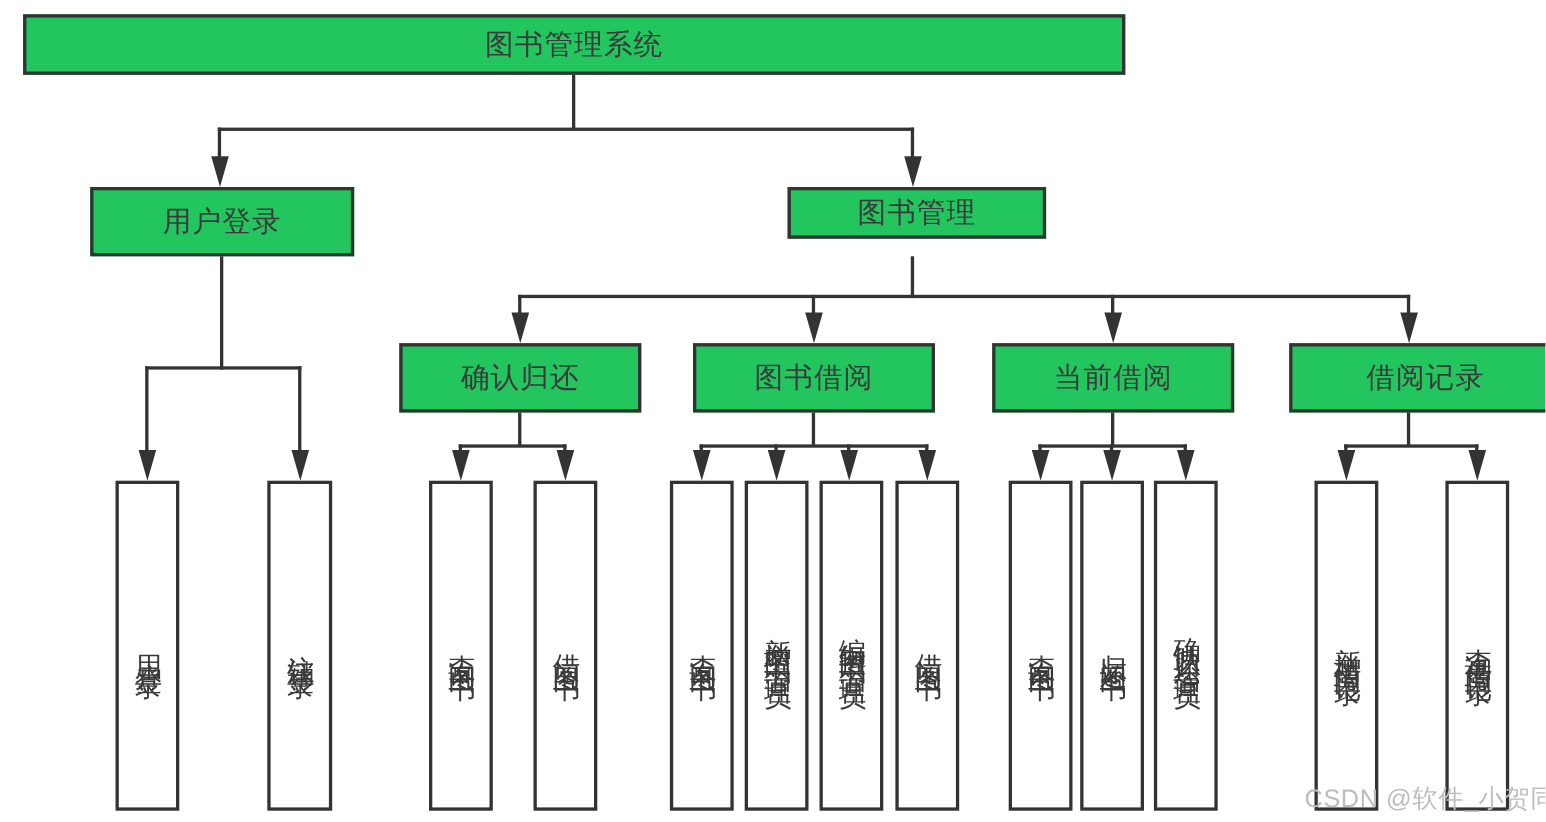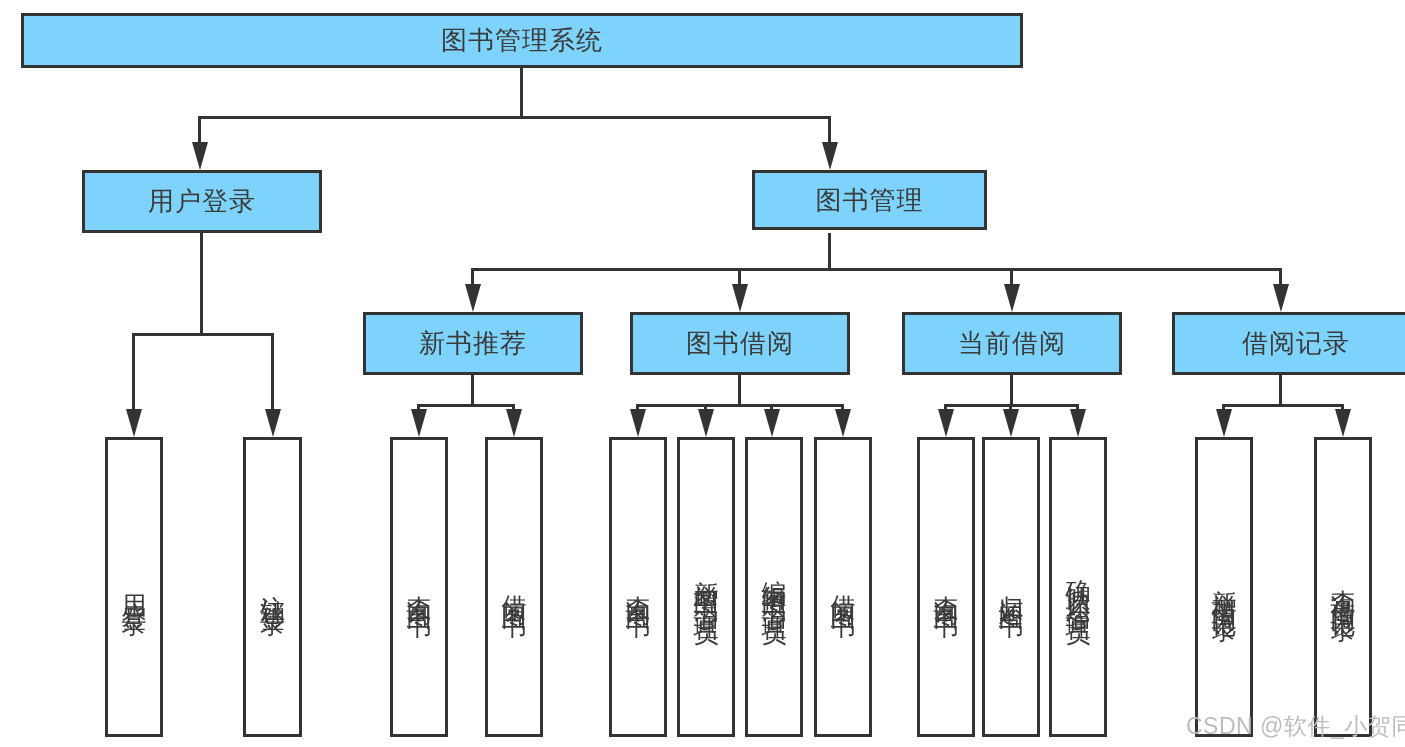--- a/index.html
+++ b/index.html
@@ -8,7 +8,7 @@
     font-family:"Liberation Sans","DejaVu Sans",sans-serif;overflow:hidden;
   }
   .hnode{
-    position:absolute;box-sizing:border-box;border:3px solid #333;background:#7dd3fc;
+    position:absolute;box-sizing:border-box;border:3px solid #333;background:#22c55e;
     display:flex;align-items:center;justify-content:center;
     font-size:26px;color:#3a3a3a;letter-spacing:1px;white-space:nowrap;
   }

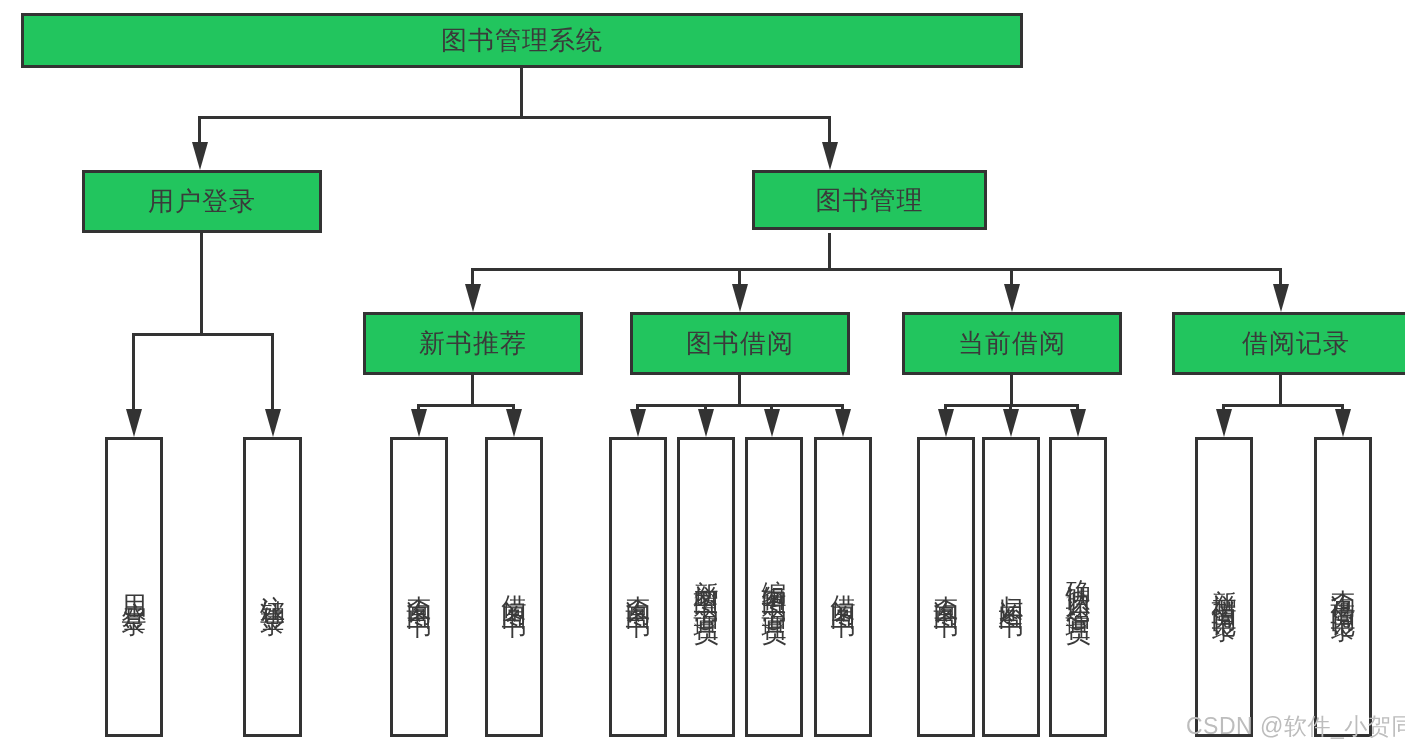--- a/index.html
+++ b/index.html
@@ -50,7 +50,7 @@
   <div class="hnode" style="left:82px;top:170px;width:240px;height:63px">
     <span>用户登录</span>
   </div>
-  <div class="hnode" style="left:752px;top:170px;width:235px;height:60px">
+  <div class="hnode" style="left:716px;top:170px;width:235px;height:47px">
     <span>图书管理</span>
   </div>
 

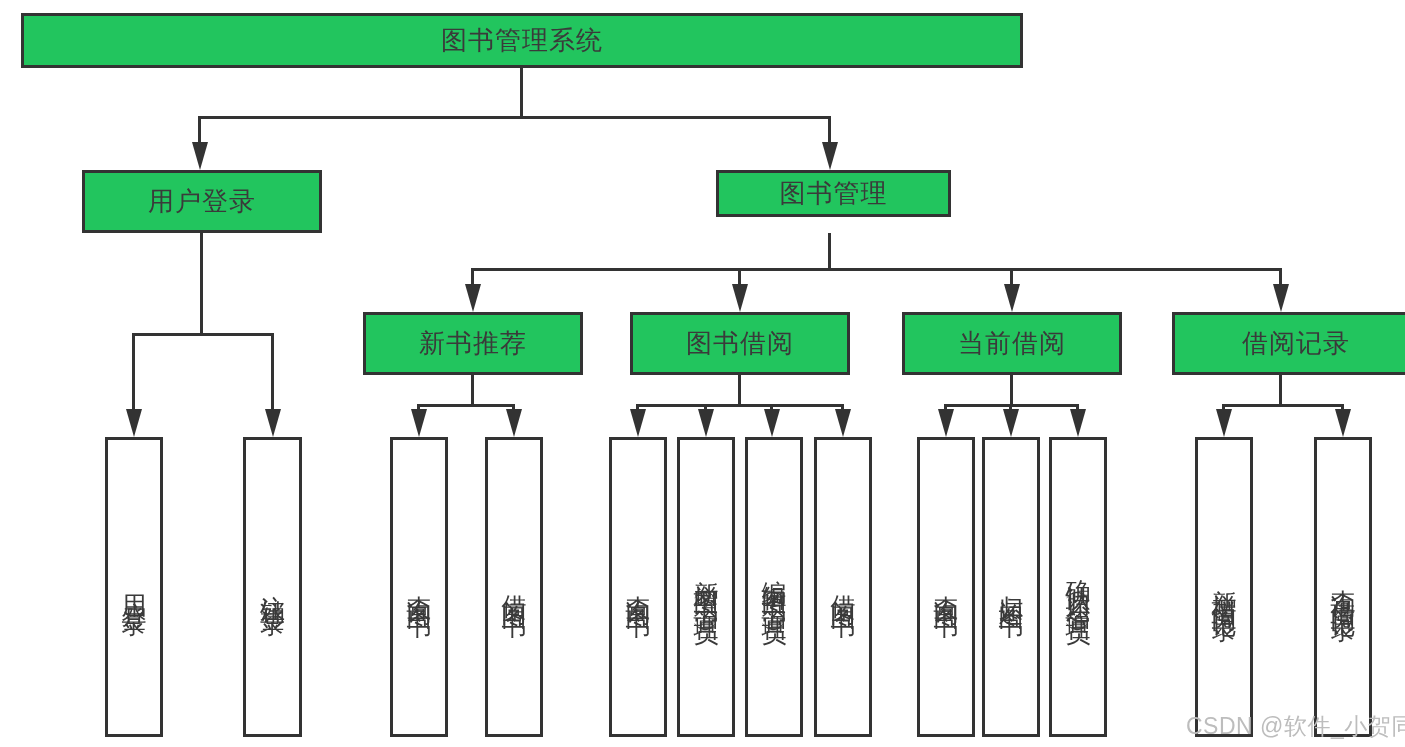--- a/index.html
+++ b/index.html
@@ -73,7 +73,7 @@
   <div class="ar" style="left:1273px;top:284px"></div>
 
   <div class="hnode" style="left:363px;top:312px;width:220px;height:63px">
-    <span>新书推荐</span>
+    <span>确认归还</span>
   </div>
   <div class="hnode" style="left:630px;top:312px;width:220px;height:63px">
     <span>图书借阅</span>

